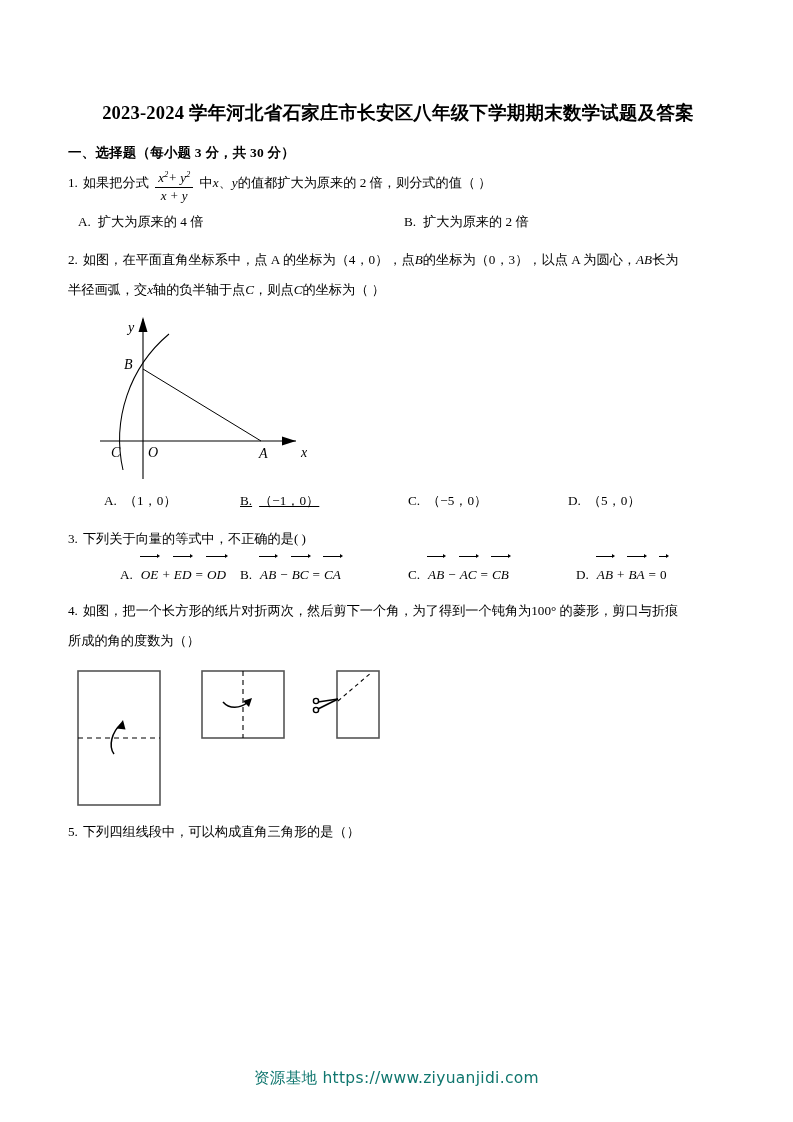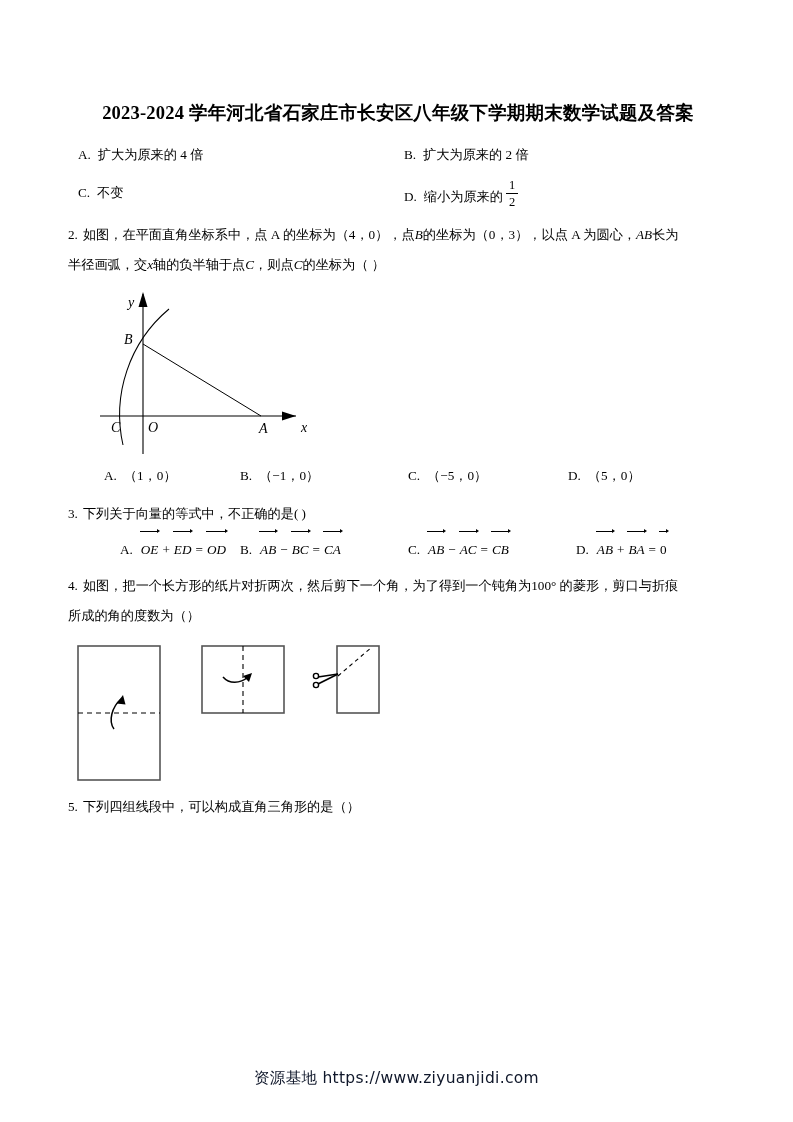--- a/index.html
+++ b/index.html
@@ -220,6 +220,7 @@
 
     <h1 class="doc-title">2023-2024 学年河北省石家庄市长安区八年级下学期期末数学试题及答案</h1>
 
+    <div class="section-head">一、选择题（每小题 3 分，共 30 分）</div>
 
 
     <div class="opts">

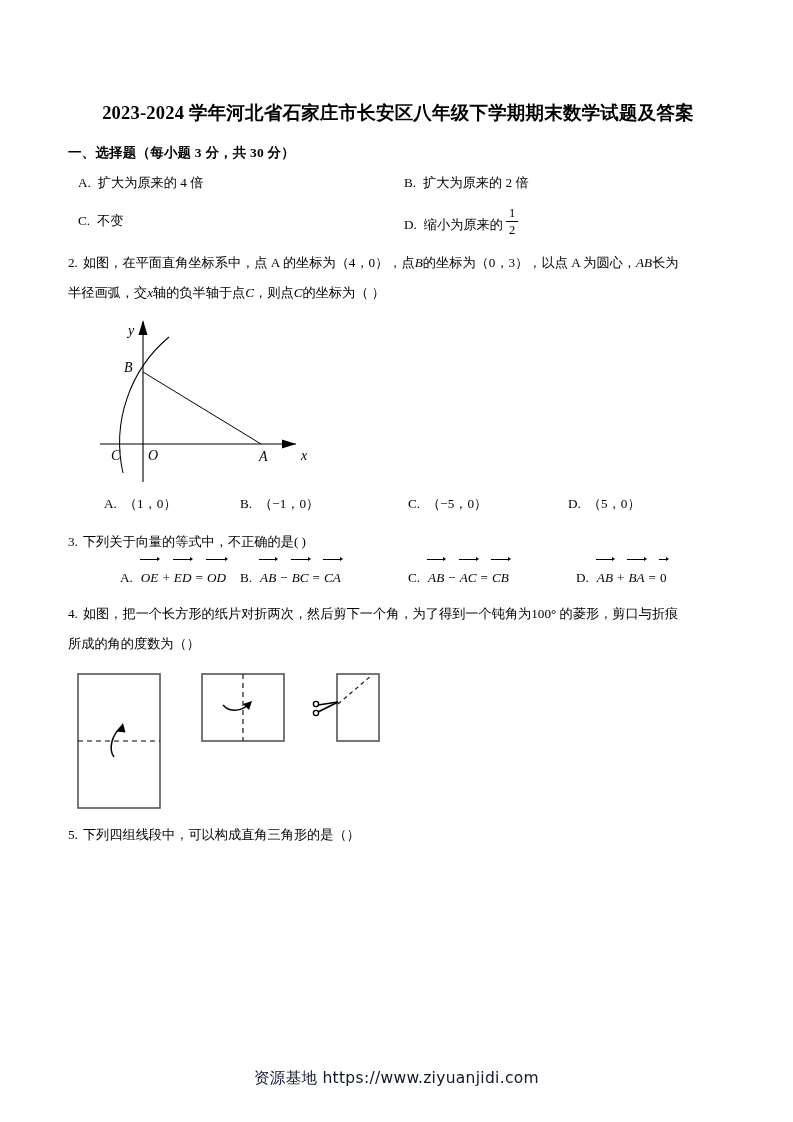--- a/index.html
+++ b/index.html
@@ -222,6 +222,14 @@
 
     <div class="section-head">一、选择题（每小题 3 分，共 30 分）</div>
 
+    <div class="q">
+      <span class="num">1.</span><span>如果把分式</span>
+      <span class="frac big">
+        <span class="nu"><span class="mi">x</span><sup class="ex">2</sup><span class="mi">+ y</span><sup class="ex">2</sup></span>
+        <span class="de mi">x + y</span>
+      </span>
+      <span>中</span><span class="mi">x</span><span>、</span><span class="mi">y</span><span>的值都扩大为原来的 2 倍，则分式的值（      ）</span>
+    </div>
 
     <div class="opts">
       <div class="row">

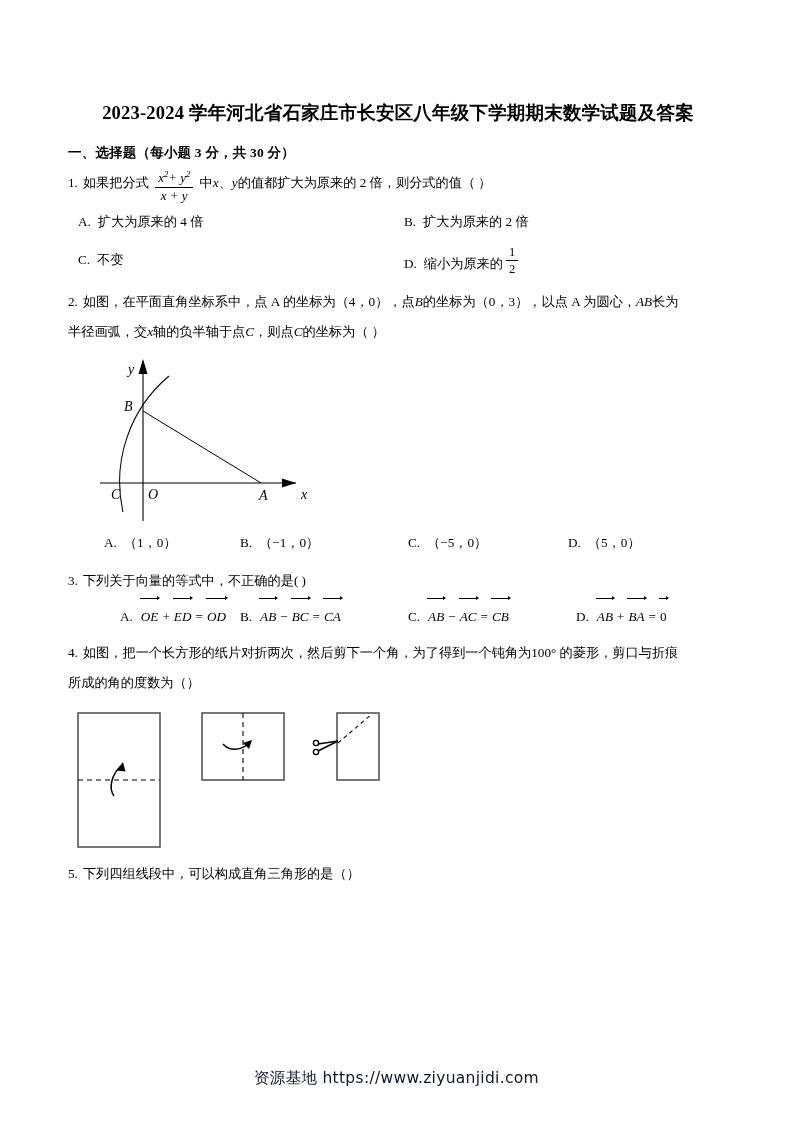--- a/index.html
+++ b/index.html
@@ -240,14 +240,6 @@
           <span class="lab">B.</span><span>扩大为原来的 2 倍</span>
         </span>
       </div>
-      <div class="row tall">
-        <span class="opt col-a">
-          <span class="lab">C.</span><span>不变</span>
-        </span>
-        <span class="opt col-b">
-          <span class="lab">D.</span><span>缩小为原来的</span><span class="frac small"><span class="nu">1</span><span class="de">2</span></span>
-        </span>
-      </div>
     </div>
 
     <div class="q">

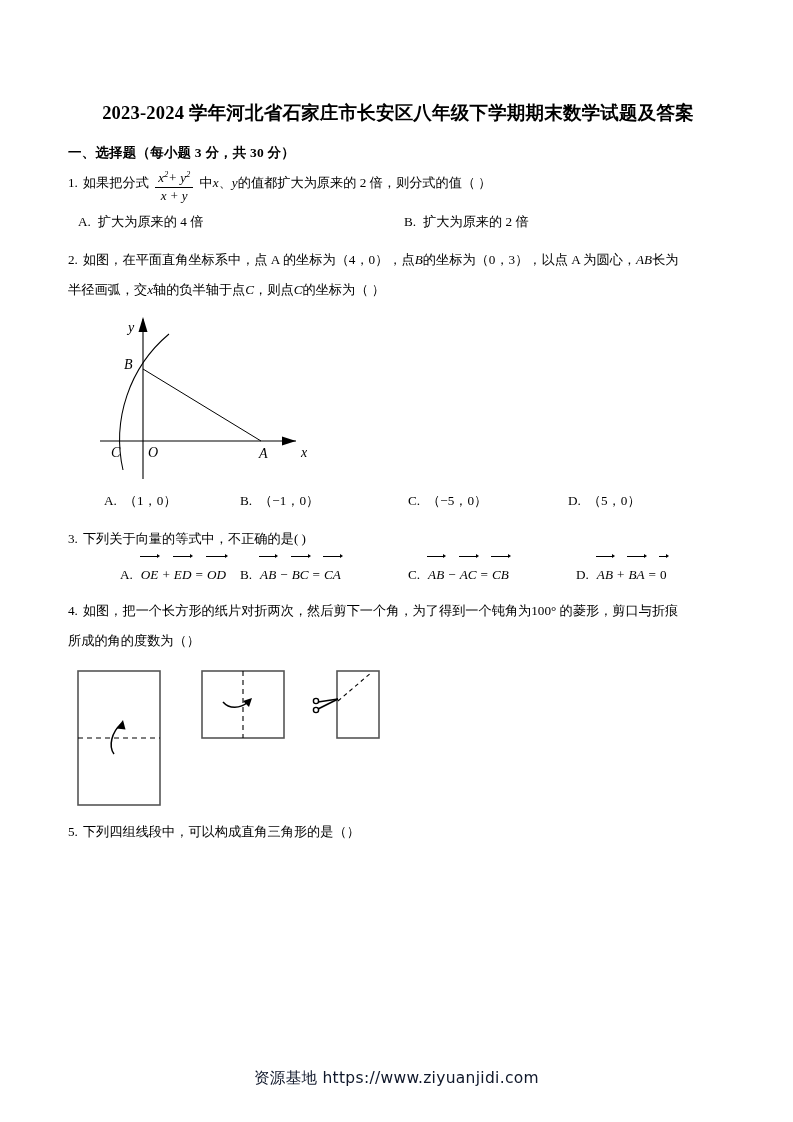--- a/index.html
+++ b/index.html
@@ -86,7 +86,7 @@
 
   
   .c4-a { left: 4px; margin-left: 32px; }
-  .c4-b { left: 172px; }
+  .c4-b { left: 172px; text-decoration: underline; }
   .c4-c { left: 340px; }
   .c4-d { left: 500px; }
 

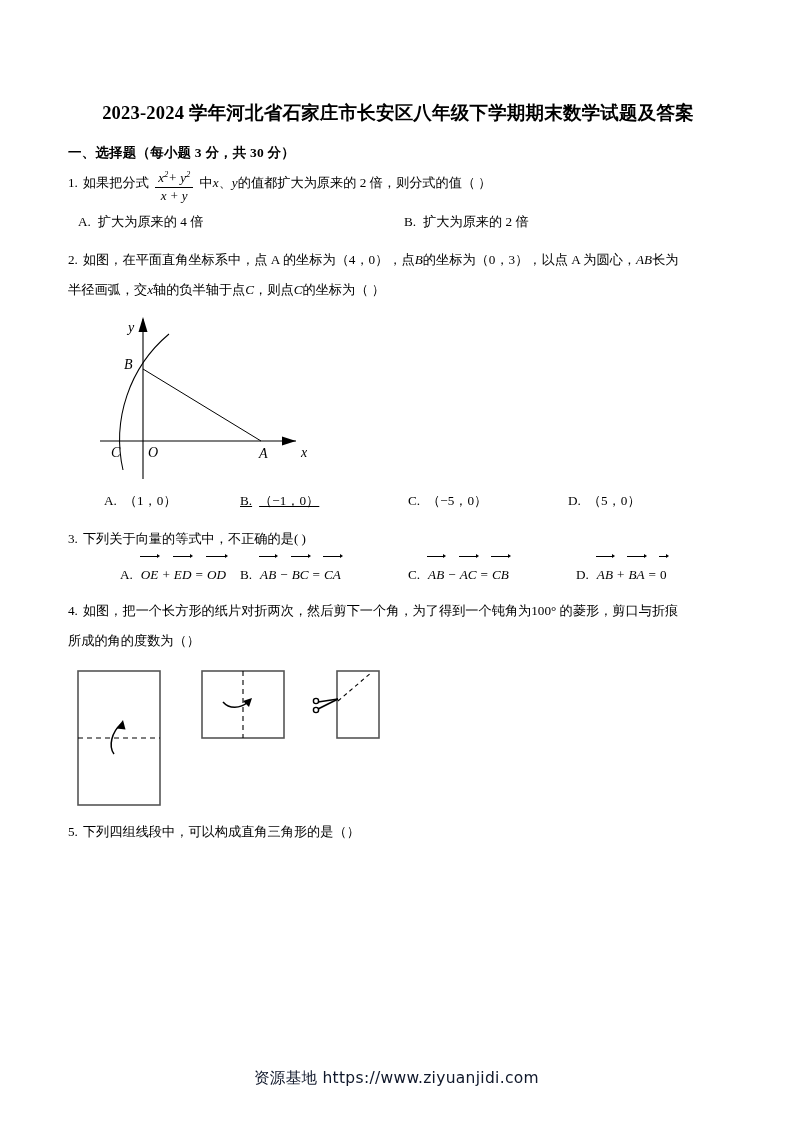--- a/index.html
+++ b/index.html
@@ -207,7 +207,7 @@
     width: 793px;
     text-align: center;
     font-size: 15.5px;
-    color: #0f172a;
+    color: #0f766e;
     font-family: "DejaVu Sans", "Liberation Sans", sans-serif;
     letter-spacing: 0.3px;
   }

